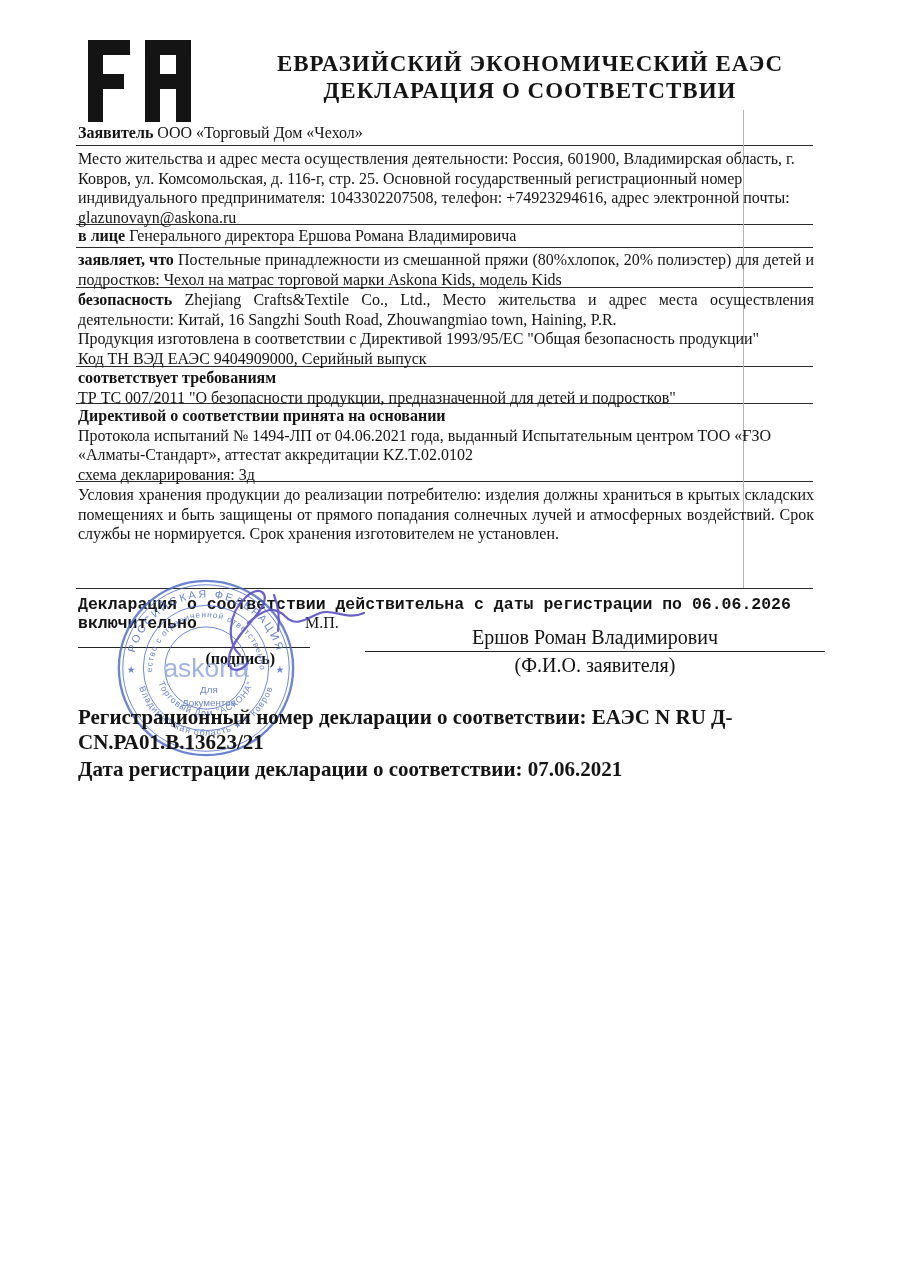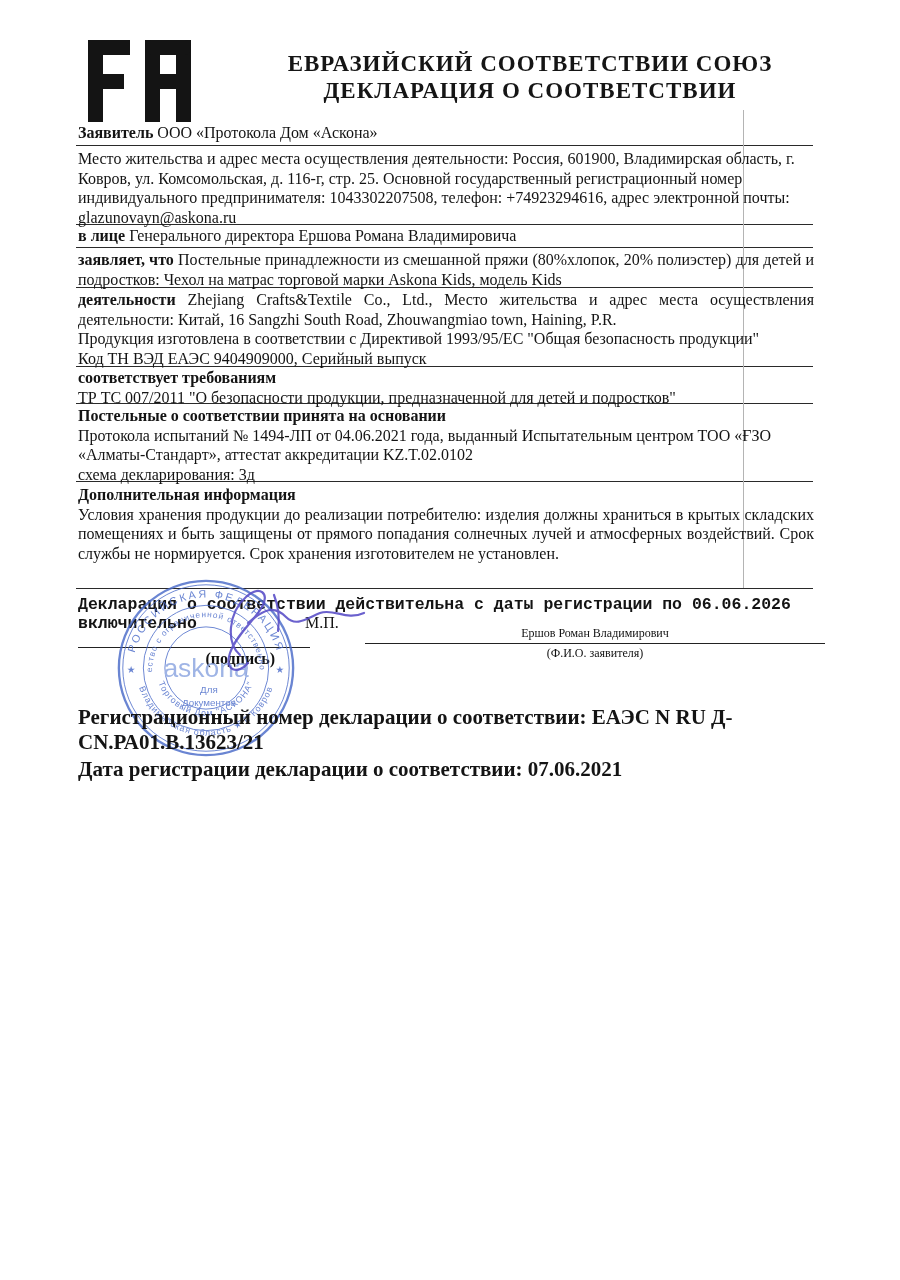--- a/index.html
+++ b/index.html
@@ -52,7 +52,7 @@
   </svg>
 
   <div class="hdr-title">
-    <div>ЕВРАЗИЙСКИЙ СООТВЕТСТВИИ СОЮЗ</div>
+    <div>ЕВРАЗИЙСКИЙ ЭКОНОМИЧЕСКИЙ ЕАЭС</div>
     <div>ДЕКЛАРАЦИЯ О СООТВЕТСТВИИ</div>
   </div>
 

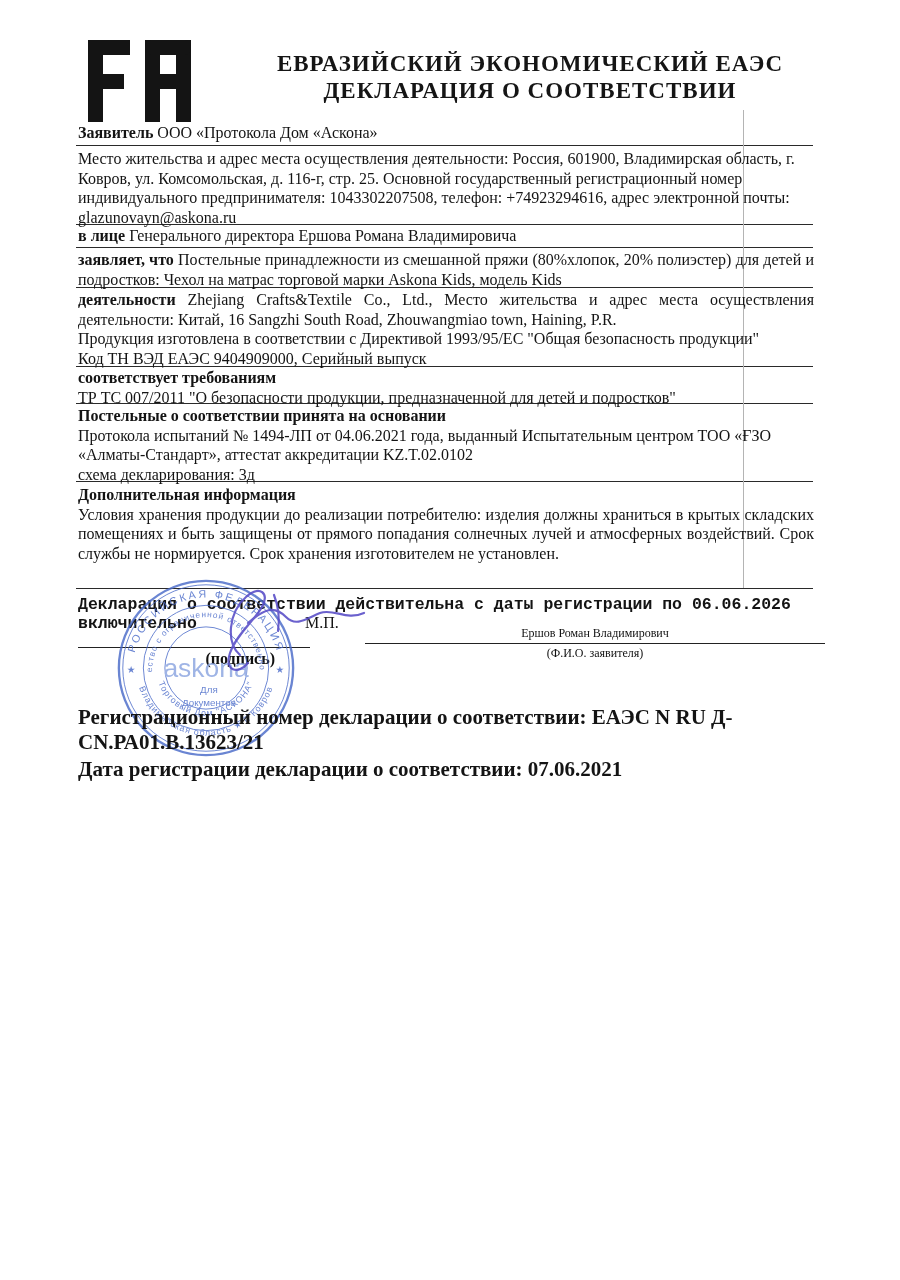--- a/index.html
+++ b/index.html
@@ -68,7 +68,7 @@
 
   <div class="row" style="top:123px">
     <b>Заявитель</b>
-    <span>ООО «Протокола Дом «Аскона»</span>
+    <span>ООО «Торговый Дом «Чехол»</span>
   </div>
 
   <div class="row" style="top:149px">Место жительства и адрес места осуществления деятельности: Россия, 601900, Владимирская область, г. Ковров, ул. Комсомольская, д. 116-г, стр. 25. Основной государственный регистрационный номер индивидуального предпринимателя: 1043302207508, телефон: +74923294616, адрес электронной почты: glazunovayn@askona.ru</div>

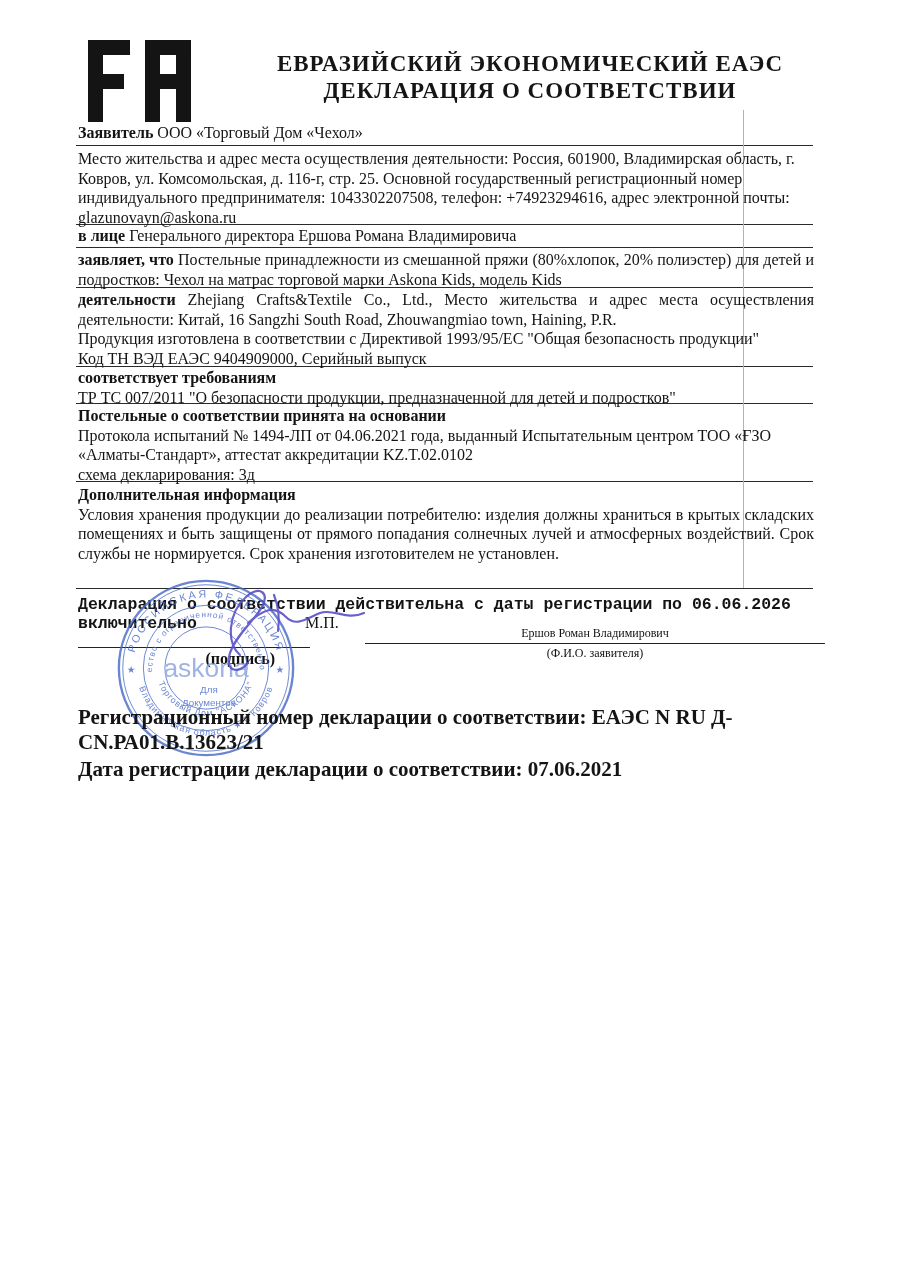--- a/index.html
+++ b/index.html
@@ -84,7 +84,7 @@
   </div>
 
   <div class="row" style="top:290px">
-    <div class="just"><b>деятельности</b> <span>Zhejiang Crafts&amp;Textile Co., Ltd., Место жительства и адрес места осуществления деятельности: Китай, 16 Sangzhi South Road, Zhouwangmiao town, Haining, P.R.</span></div>
+    <div class="just"><b>безопасность</b> <span>Zhejiang Crafts&amp;Textile Co., Ltd., Место жительства и адрес места осуществления деятельности: Китай, 16 Sangzhi South Road, Zhouwangmiao town, Haining, P.R.</span></div>
     <div>Продукция изготовлена в соответствии с Директивой 1993/95/ЕС "Общая безопасность продукции"</div>
     <div>Код ТН ВЭД ЕАЭС 9404909000, Серийный выпуск</div>
   </div>

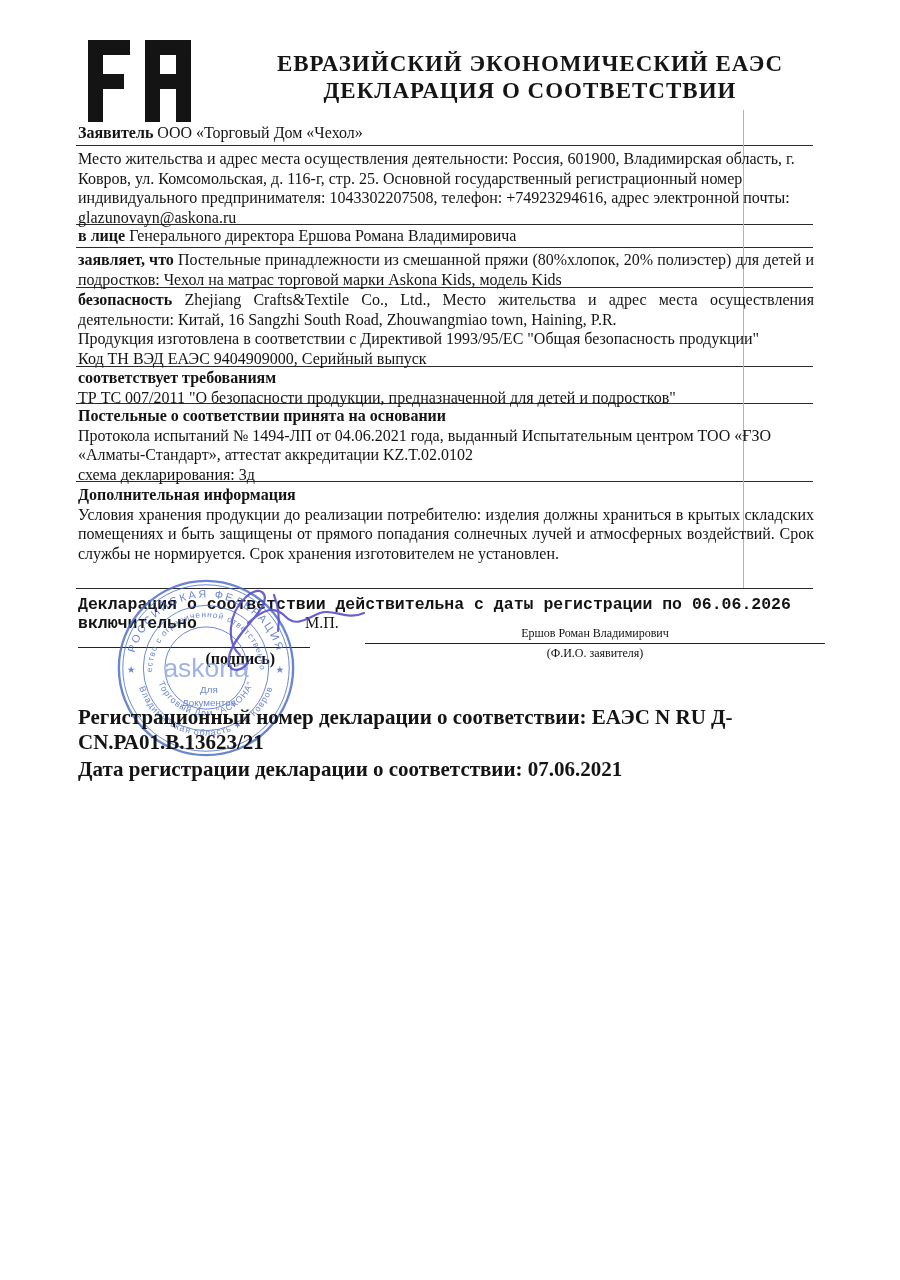--- a/index.html
+++ b/index.html
@@ -95,7 +95,7 @@
   </div>
 
   <div class="row" style="top:406px">
-    <div><b>Постельные о соответствии принята на основании</b></div>
+    <div><b>Директивой о соответствии принята на основании</b></div>
     <div>Протокола испытаний № 1494-ЛП от 04.06.2021 года, выданный Испытательным центром ТОО «ҒЗО «Алматы-Стандарт», аттестат аккредитации KZ.T.02.0102</div>
     <div>схема декларирования: 3д</div>
   </div>

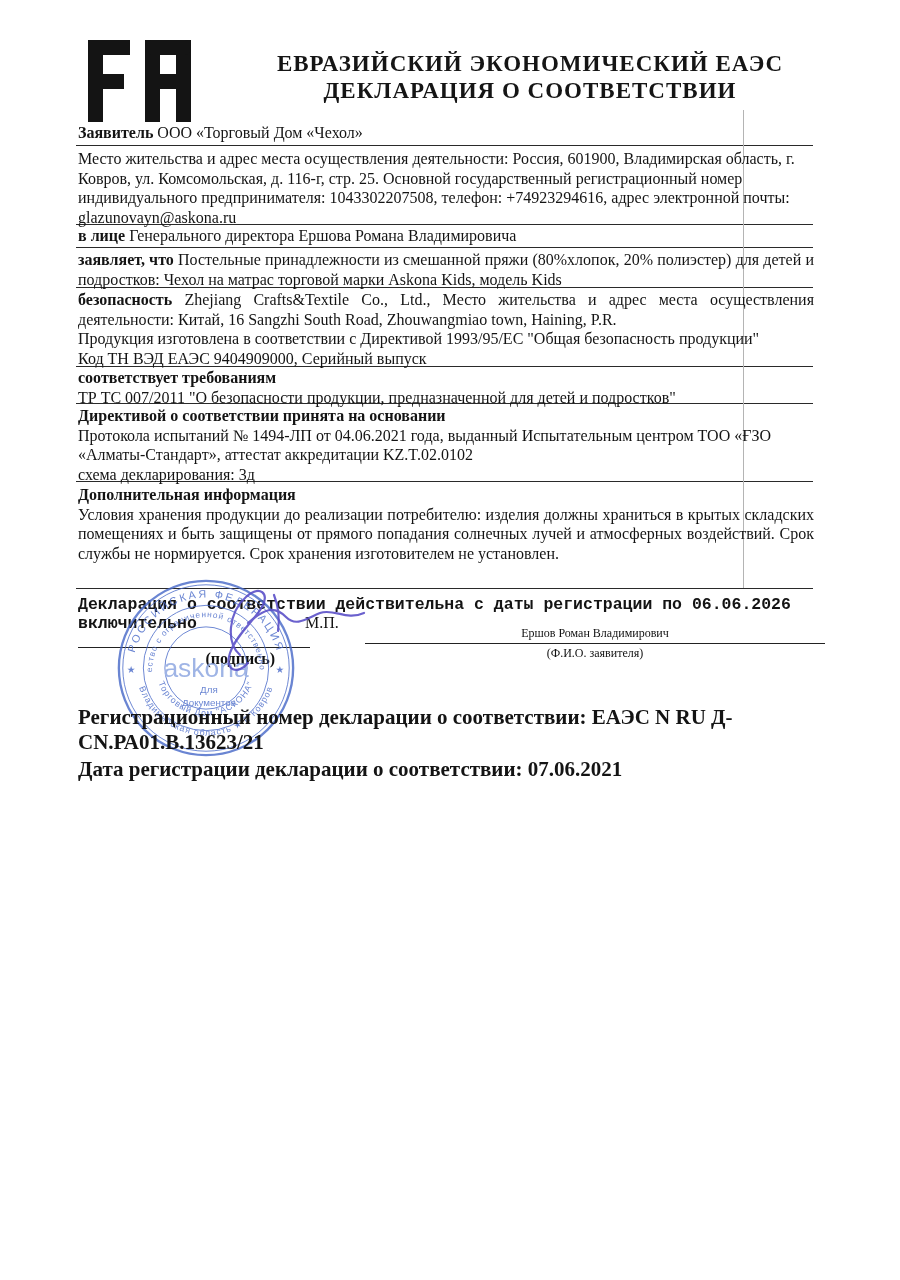--- a/index.html
+++ b/index.html
@@ -101,7 +101,6 @@
   </div>
 
   <div class="row" style="top:485px">
-    <div><b>Дополнительная информация</b></div>
     <div class="just">Условия хранения продукции до реализации потребителю: изделия должны храниться в крытых складских помещениях и быть защищены от прямого попадания солнечных лучей и атмосферных воздействий. Срок службы не нормируется. Срок хранения изготовителем не установлен.</div>
   </div>
 

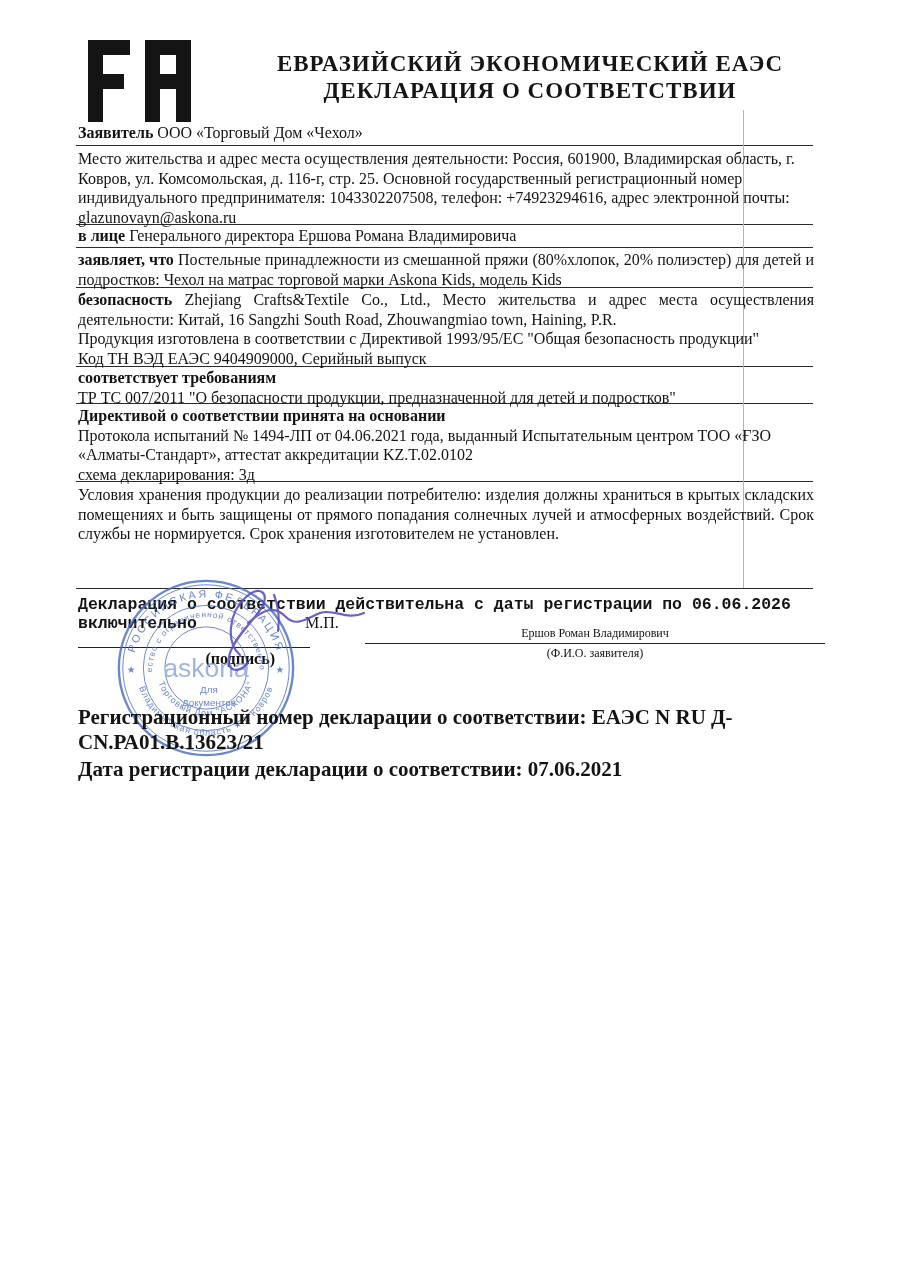--- a/index.html
+++ b/index.html
@@ -25,7 +25,7 @@
   .bold-stmt{position:absolute;left:78px;width:740px;font-size:16.5px;font-weight:bold;color:#141414;font-family:Liberation Mono, monospace;}
   .sig-line-left{position:absolute;left:78px;top:647px;width:232px;border-top:1.5px solid #222;}
   .sig-caption{position:absolute;left:115px;top:650px;width:160px;text-align:right;font-size:16px;font-weight:bold;}
-  .fio-wrap{position:absolute;left:365px;top:626px;width:460px;text-align:center;font-size:12px;}
+  .fio-wrap{position:absolute;left:365px;top:626px;width:460px;text-align:center;font-size:20px;}
   .fio-name{padding-bottom:2px;}
   .fio-rule{border-top:1.5px solid #222;margin:0 0 2px 0;}
   .reg-line{position:absolute;left:78px;width:760px;font-size:21px;font-weight:bold;color:#141414;}

